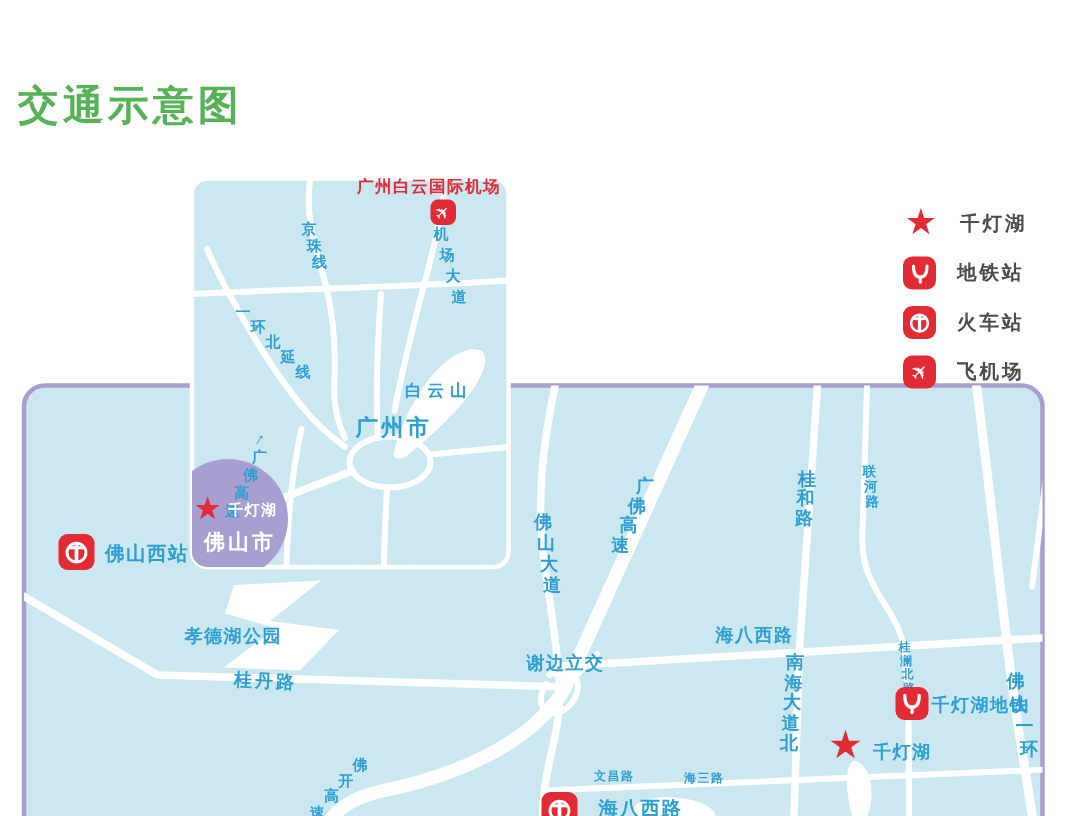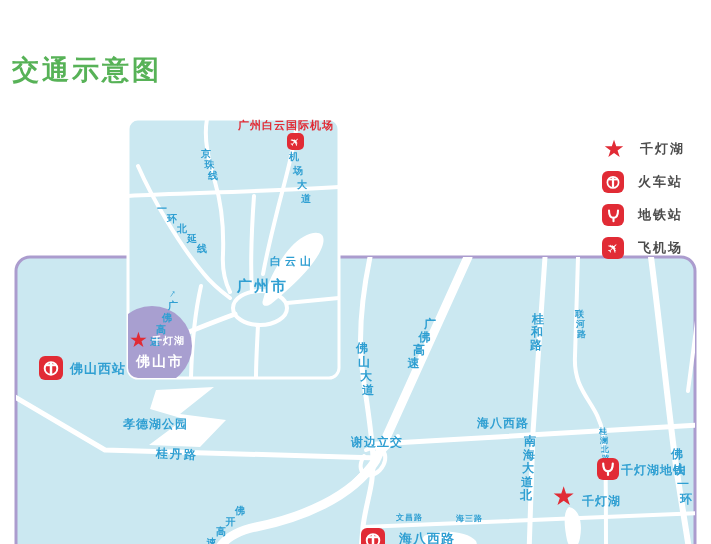--- a/index.html
+++ b/index.html
@@ -215,6 +215,15 @@
     </div>
     <div class="legend-row">
       <span class="licon">
+        <svg width="15" height="15" viewBox="0 0 16 16">
+            <path d="M3.2 2.6 C3.2 8.2 5 10.4 8 10.4 C11 10.4 12.8 8.2 12.8 2.6" fill="none" stroke="#fff" stroke-width="2.2" stroke-linecap="round"></path>
+            <path d="M8 10.4 L8 14" fill="none" stroke="#fff" stroke-width="2.2" stroke-linecap="round"></path>
+          </svg>
+      </span>
+      <span class="legend-label">地铁站</span>
+    </div>
+    <div class="legend-row">
+      <span class="licon">
         <svg width="16" height="16" viewBox="0 0 16 16">
             <circle cx="8" cy="8.4" r="5.6" fill="none" stroke="#fff" stroke-width="1.7"></circle>
             <rect x="6.9" y="3.4" width="2.2" height="10" fill="#fff"></rect>
@@ -225,15 +234,6 @@
     </div>
     <div class="legend-row">
       <span class="licon">
-        <svg width="15" height="15" viewBox="0 0 16 16">
-            <path d="M3.2 2.6 C3.2 8.2 5 10.4 8 10.4 C11 10.4 12.8 8.2 12.8 2.6" fill="none" stroke="#fff" stroke-width="2.2" stroke-linecap="round"></path>
-            <path d="M8 10.4 L8 14" fill="none" stroke="#fff" stroke-width="2.2" stroke-linecap="round"></path>
-          </svg>
-      </span>
-      <span class="legend-label">地铁站</span>
-    </div>
-    <div class="legend-row">
-      <span class="licon">
         <span class="plane-glyph" style="font-size:14px;">✈</span>
       </span>
       <span class="legend-label">飞机场</span>

